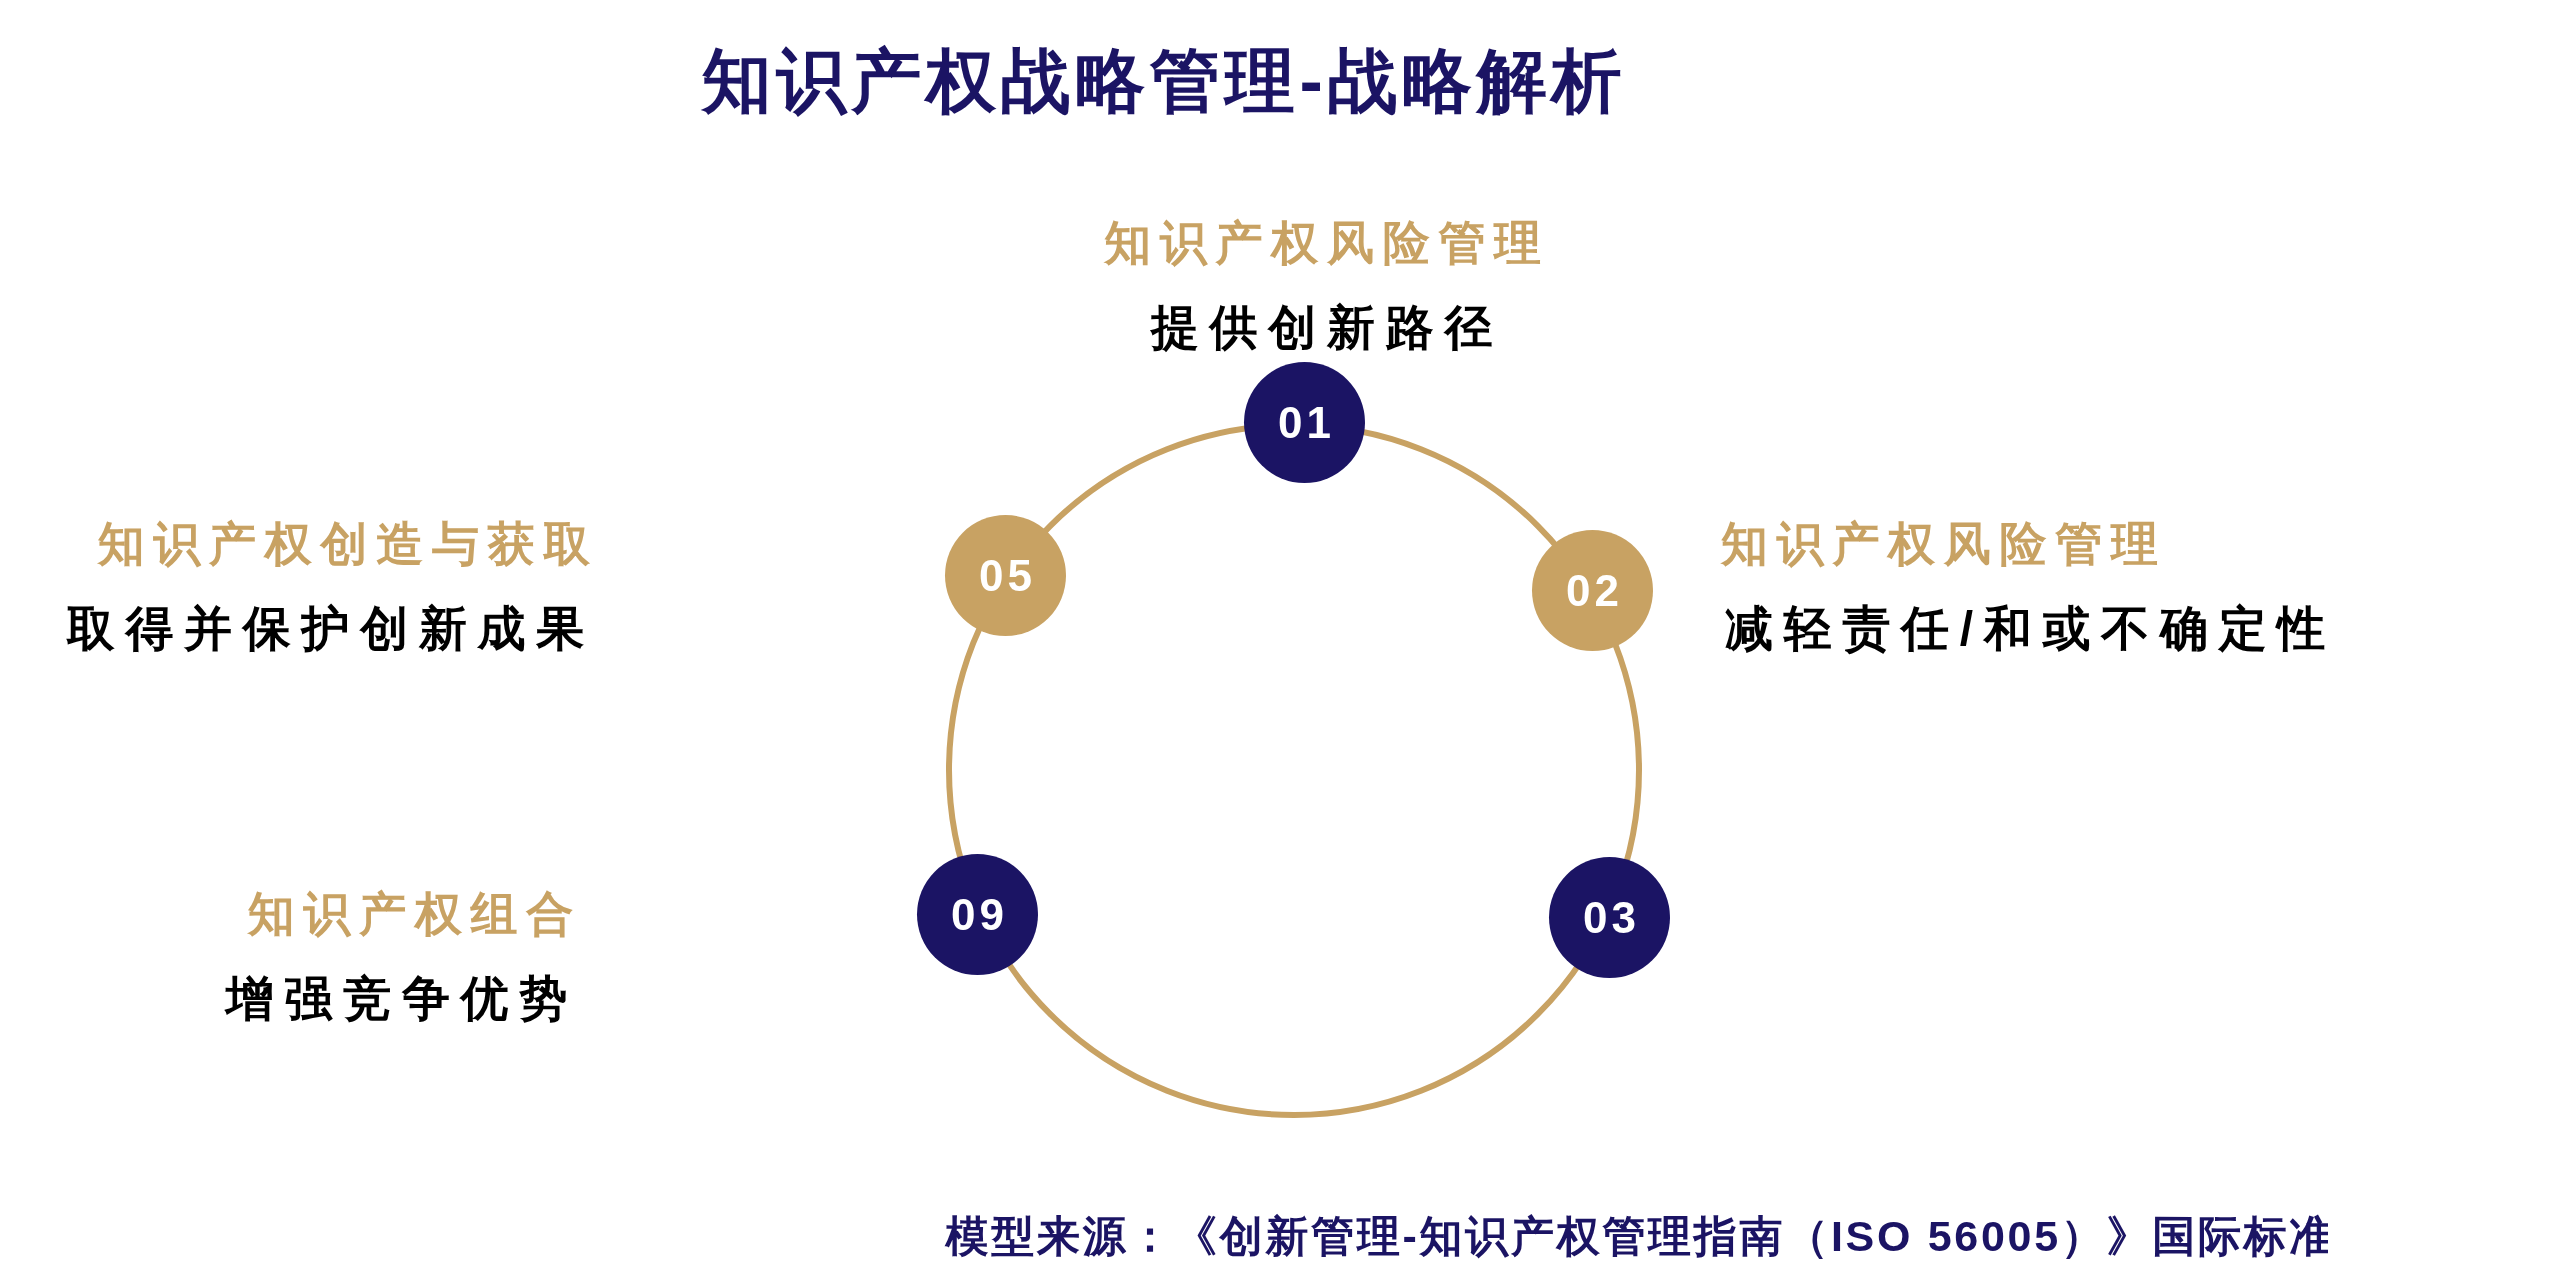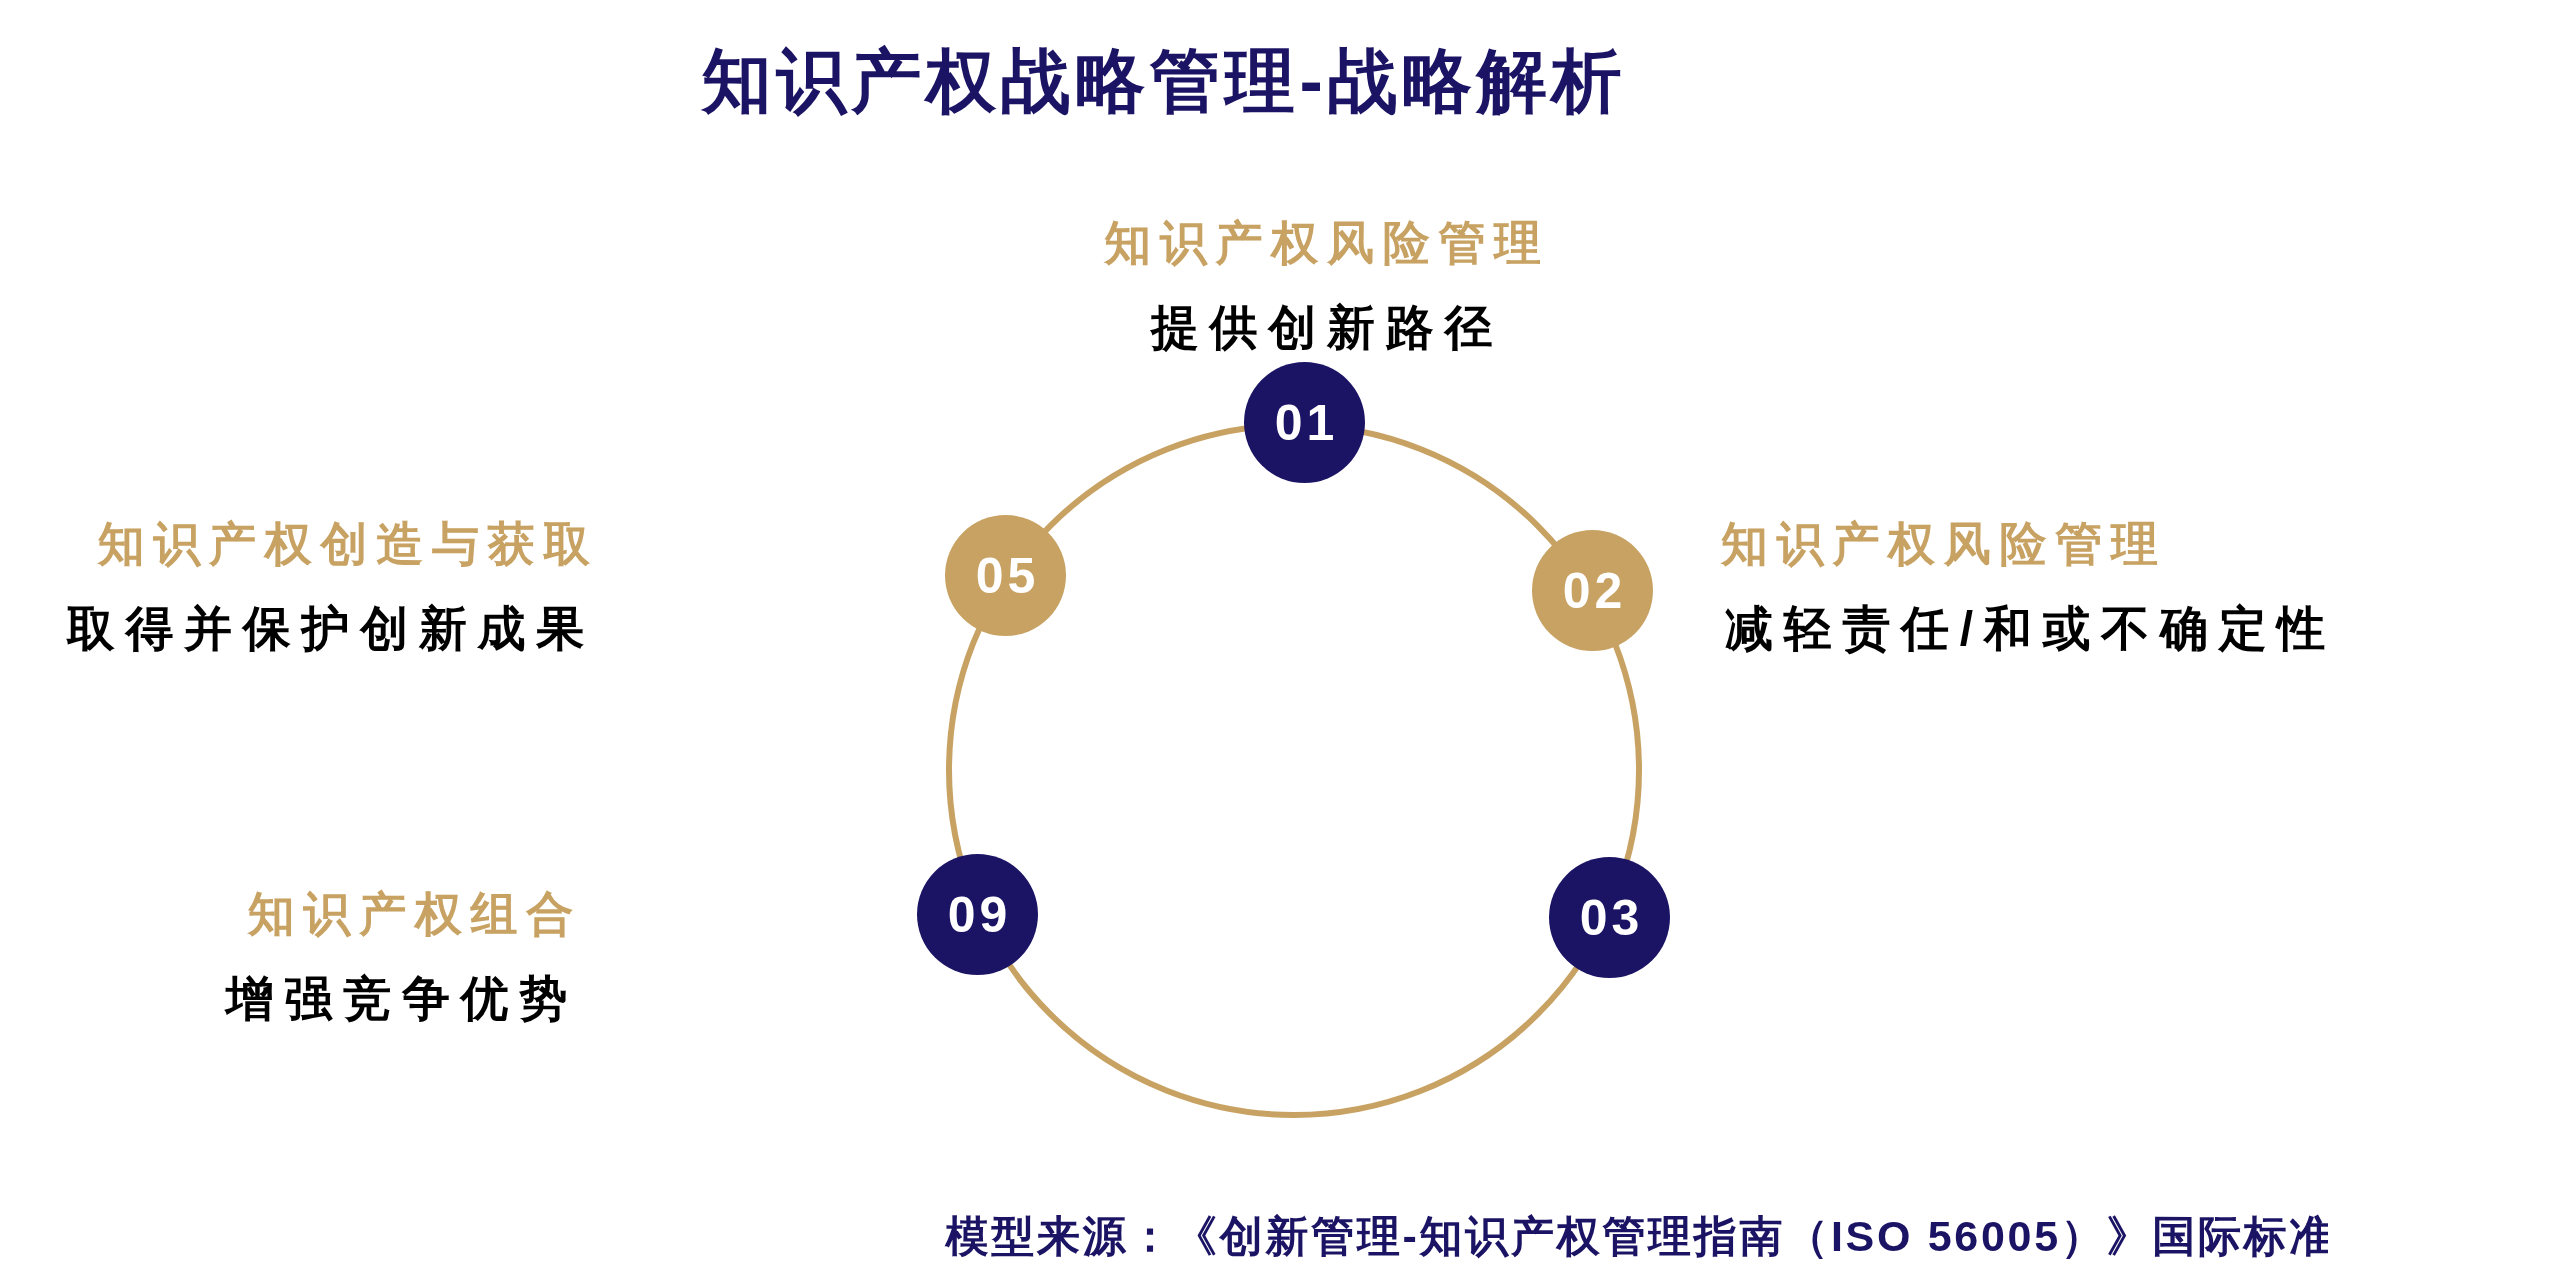--- a/index.html
+++ b/index.html
@@ -38,7 +38,7 @@
     position:absolute;z-index:2;
     width:121px;height:121px;border-radius:50%;
     display:flex;align-items:center;justify-content:center;
-    color:#ffffff;font-size:50px;font-weight:700;letter-spacing:4px;
+    color:#ffffff;font-size:44px;font-weight:700;letter-spacing:4px;
     text-indent:4px; 
   }
   .node.navy{background:var(--navy);}

